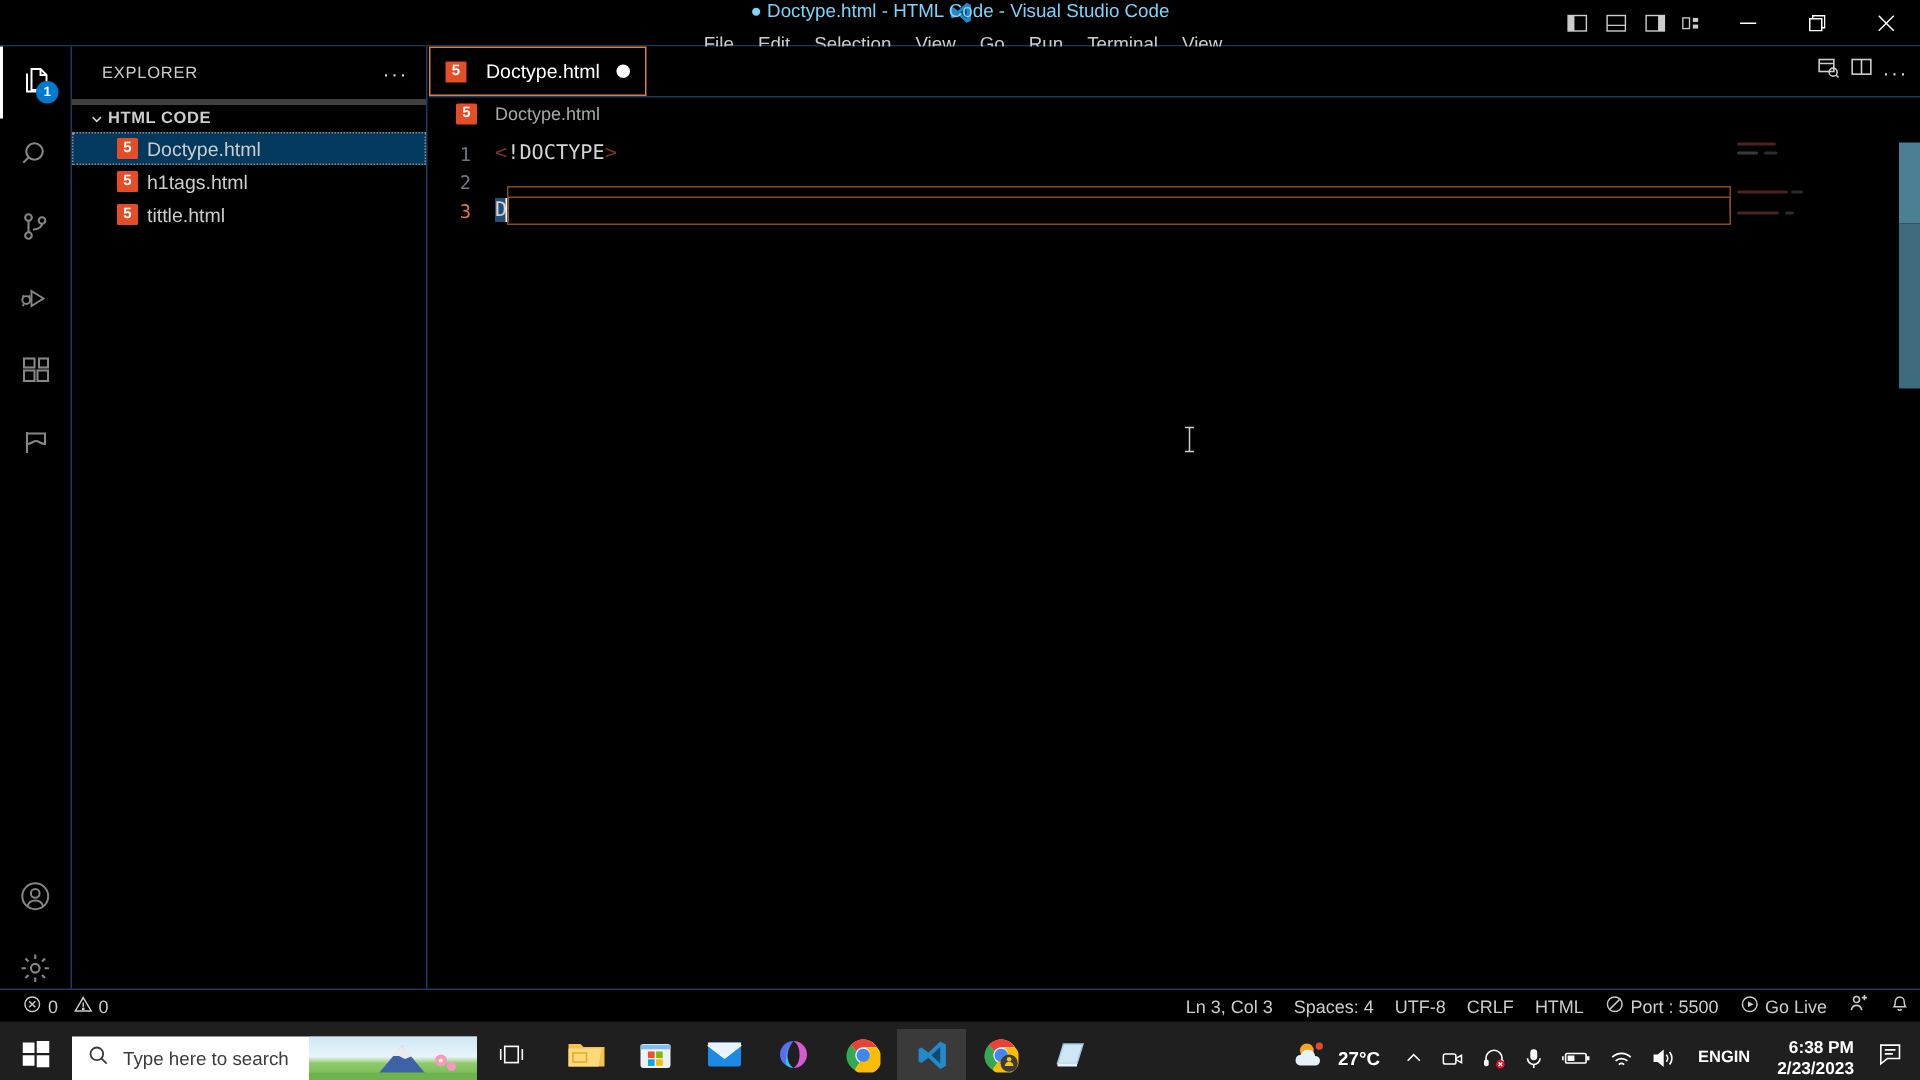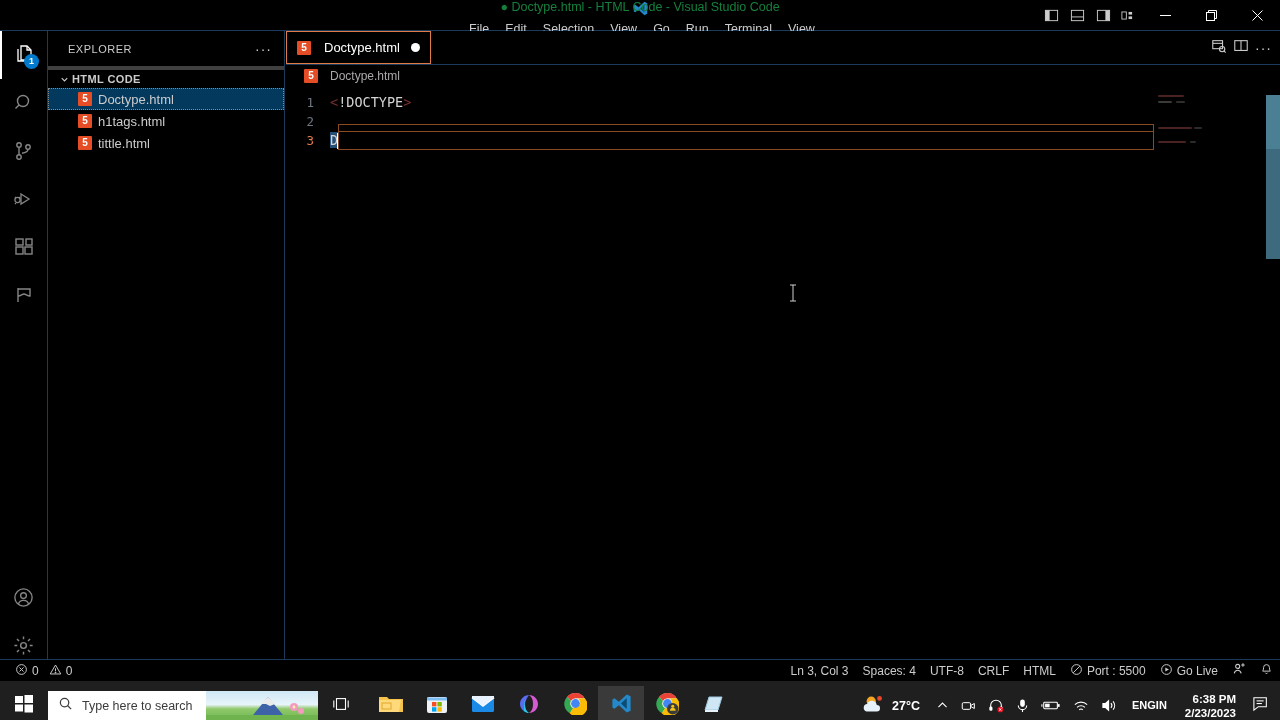--- a/index.html
+++ b/index.html
@@ -29,7 +29,7 @@
   }
   .title-center {
     position: absolute; left: 0; right: 0; text-align: center;
-    font-size: 12.5px; color: #15803d; pointer-events: none;
+    font-size: 12.5px; color: #7dd3fc; pointer-events: none;
   }
   .title-right {
     position: absolute; right: 0; top: 0; height: 31px;

